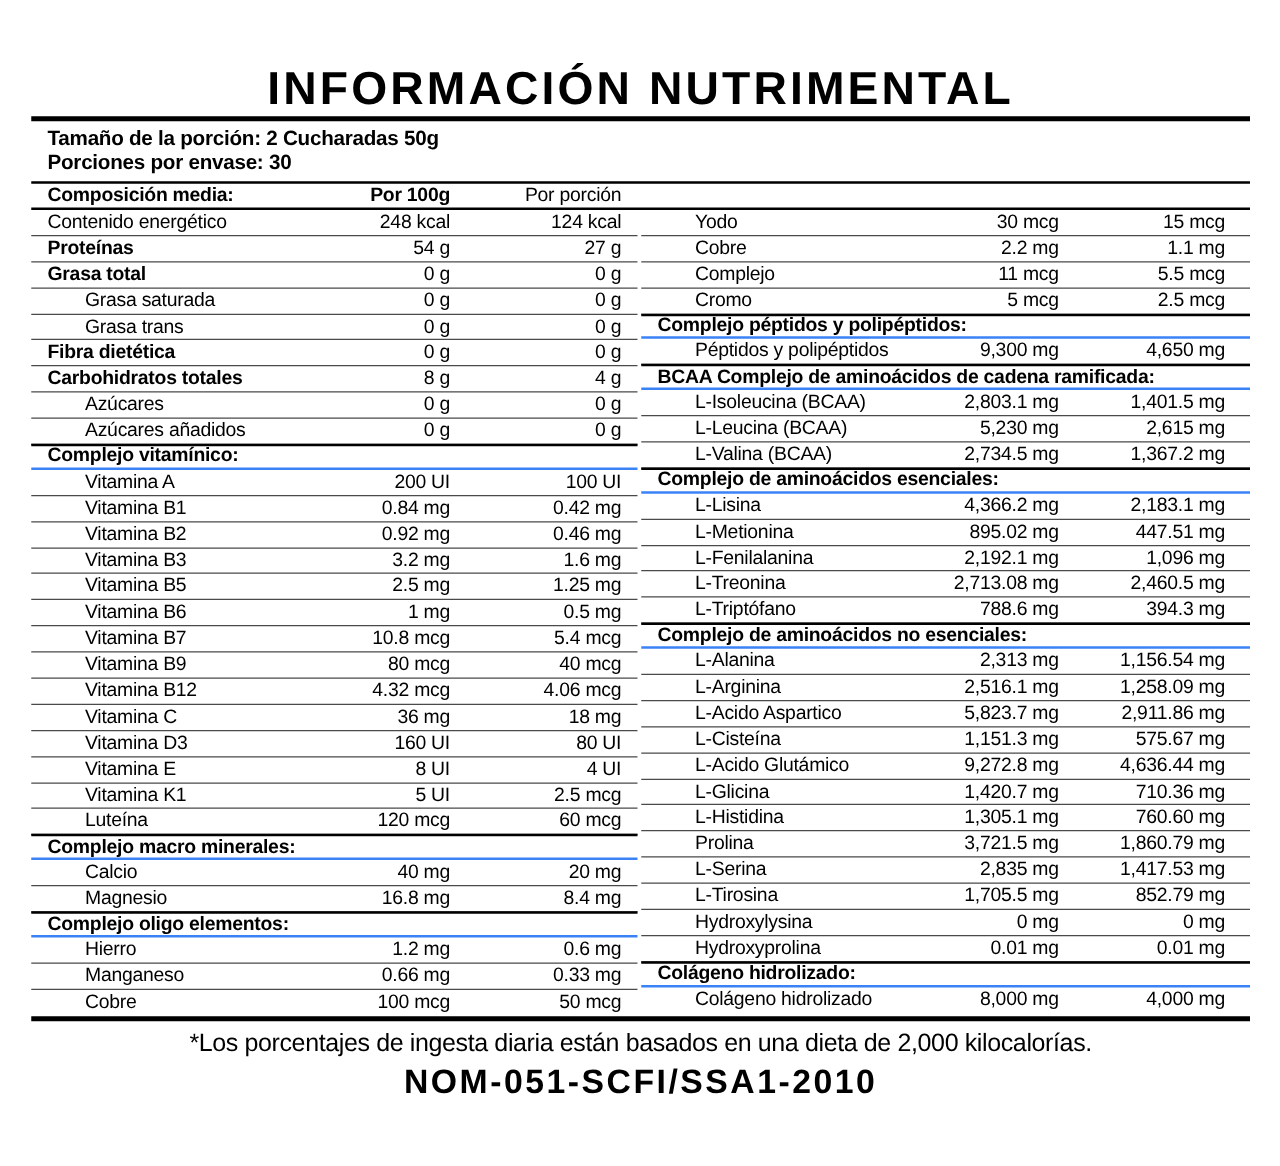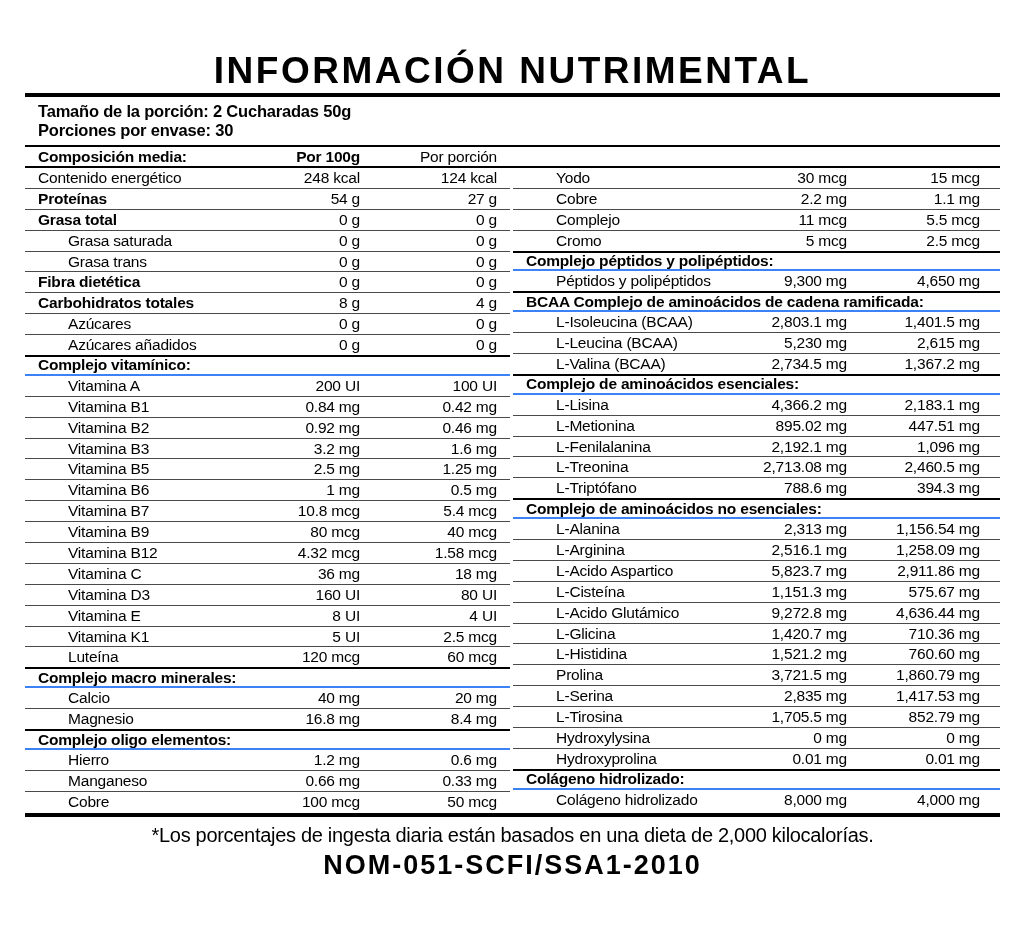--- a/index.html
+++ b/index.html
@@ -144,7 +144,7 @@
         <div class="row item">
           <div class="name">Vitamina B12</div>
           <div class="v v1">4.32 mcg</div>
-          <div class="v v2">1.58 mcg</div>
+          <div class="v v2">4.06 mcg</div>
         </div>
         <div class="row item">
           <div class="name">Vitamina C</div>

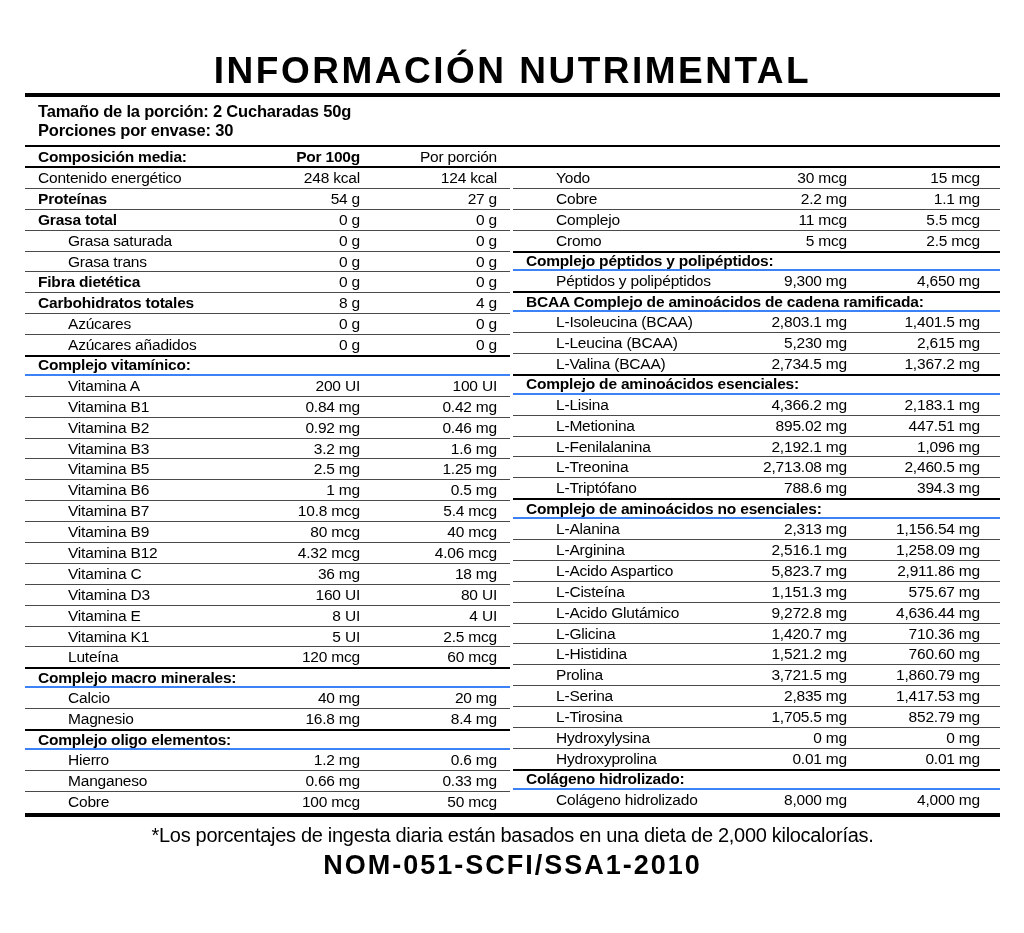--- a/index.html
+++ b/index.html
@@ -313,7 +313,7 @@
         </div>
         <div class="row item">
           <div class="name">L-Histidina</div>
-          <div class="v v1">1,521.2 mg</div>
+          <div class="v v1">1,305.1 mg</div>
           <div class="v v2">760.60 mg</div>
         </div>
         <div class="row item">

